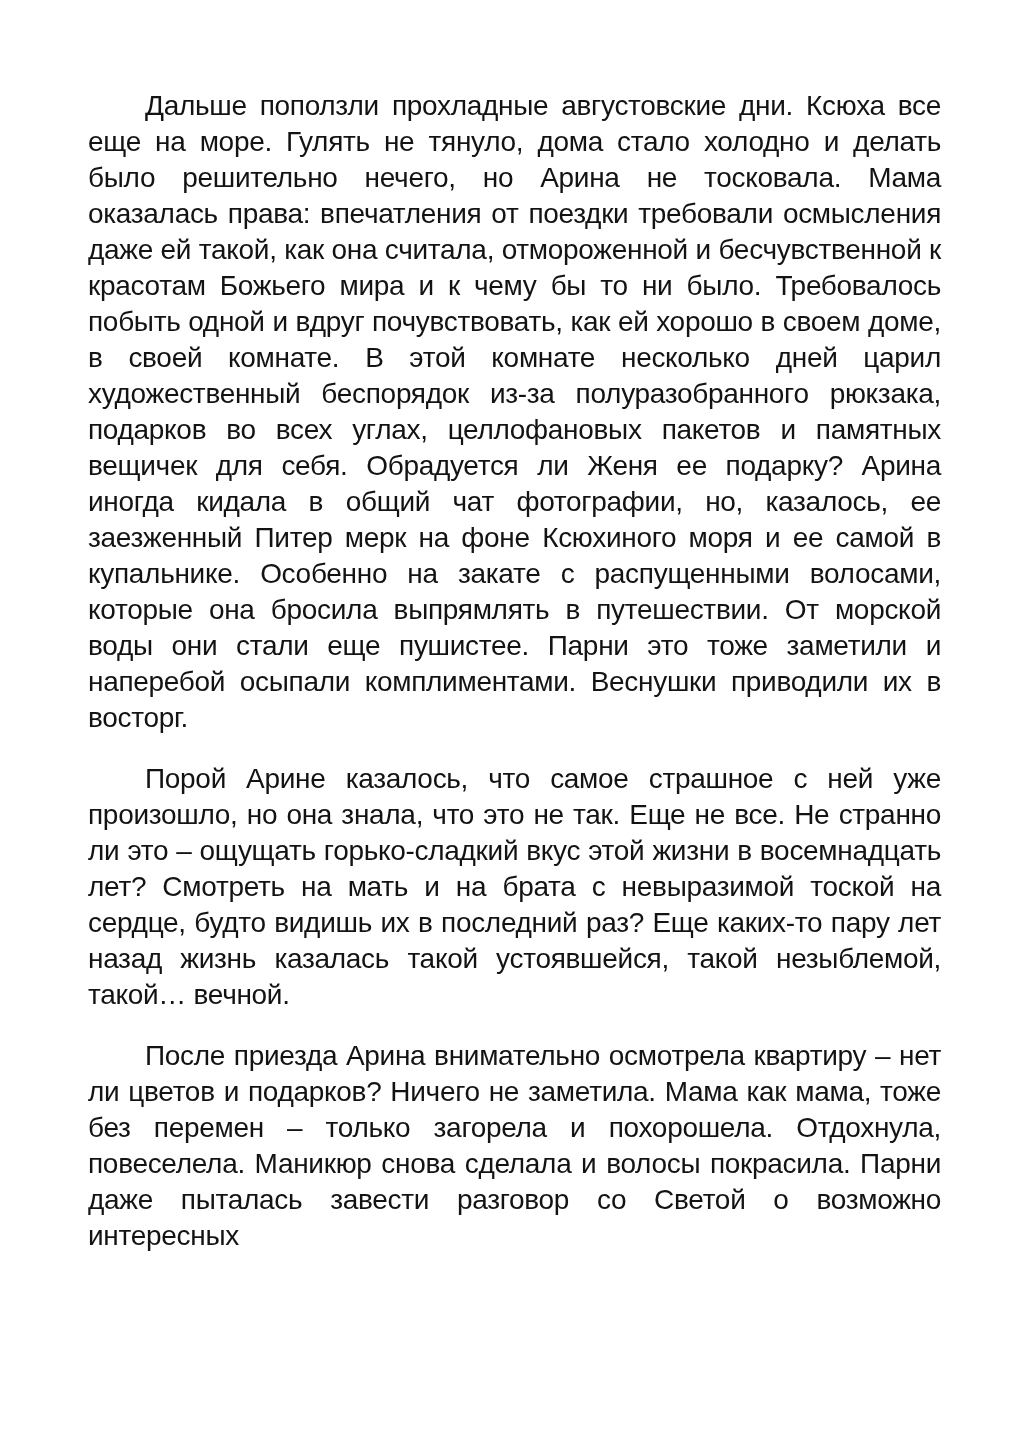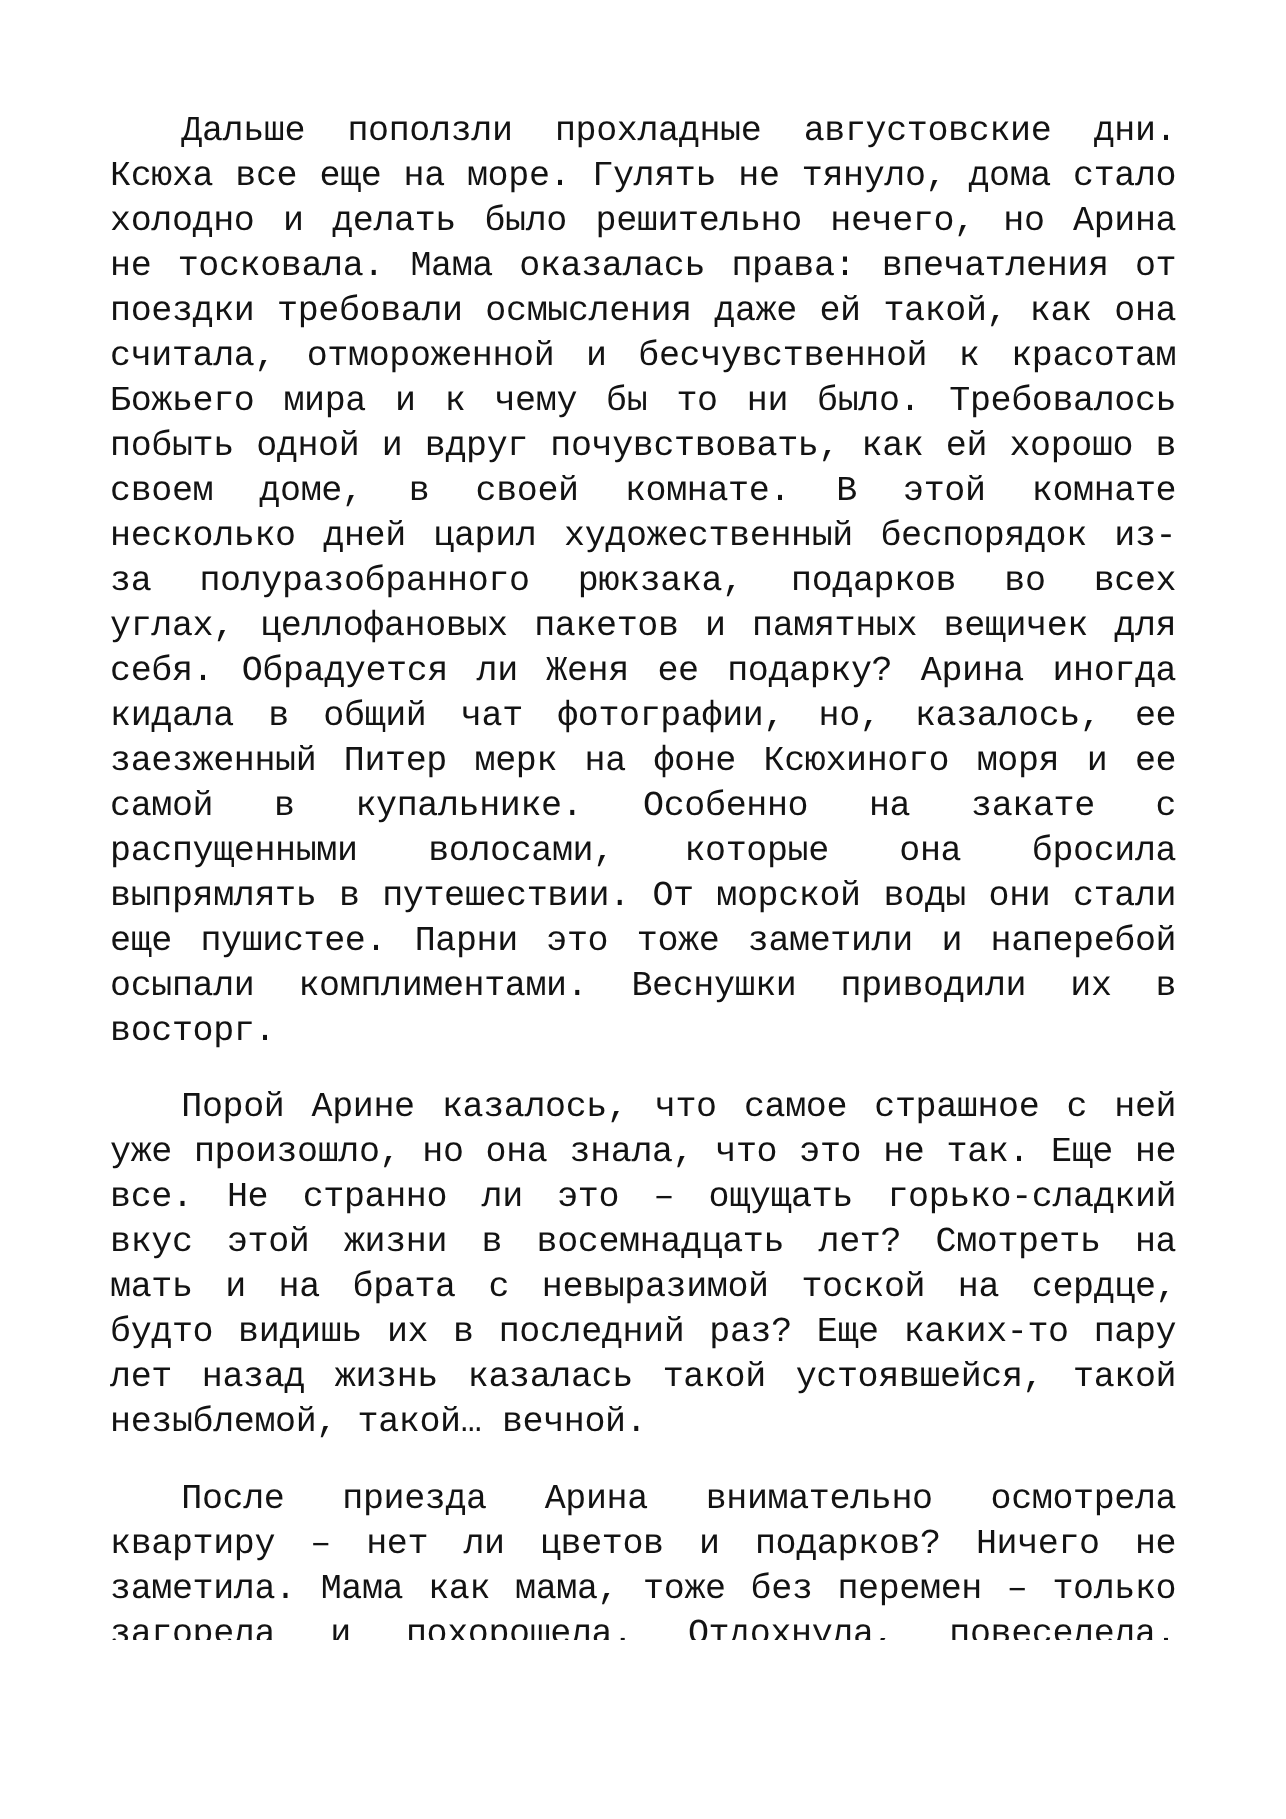--- a/index.html
+++ b/index.html
@@ -13,7 +13,7 @@
     height: 1312px;
     background: #ffffff;
     overflow: hidden;
-    font-family: Liberation Mono, monospace;
+    font-family: Liberation Sans, sans-serif;
     color: #131313;
   }
   .text-block {

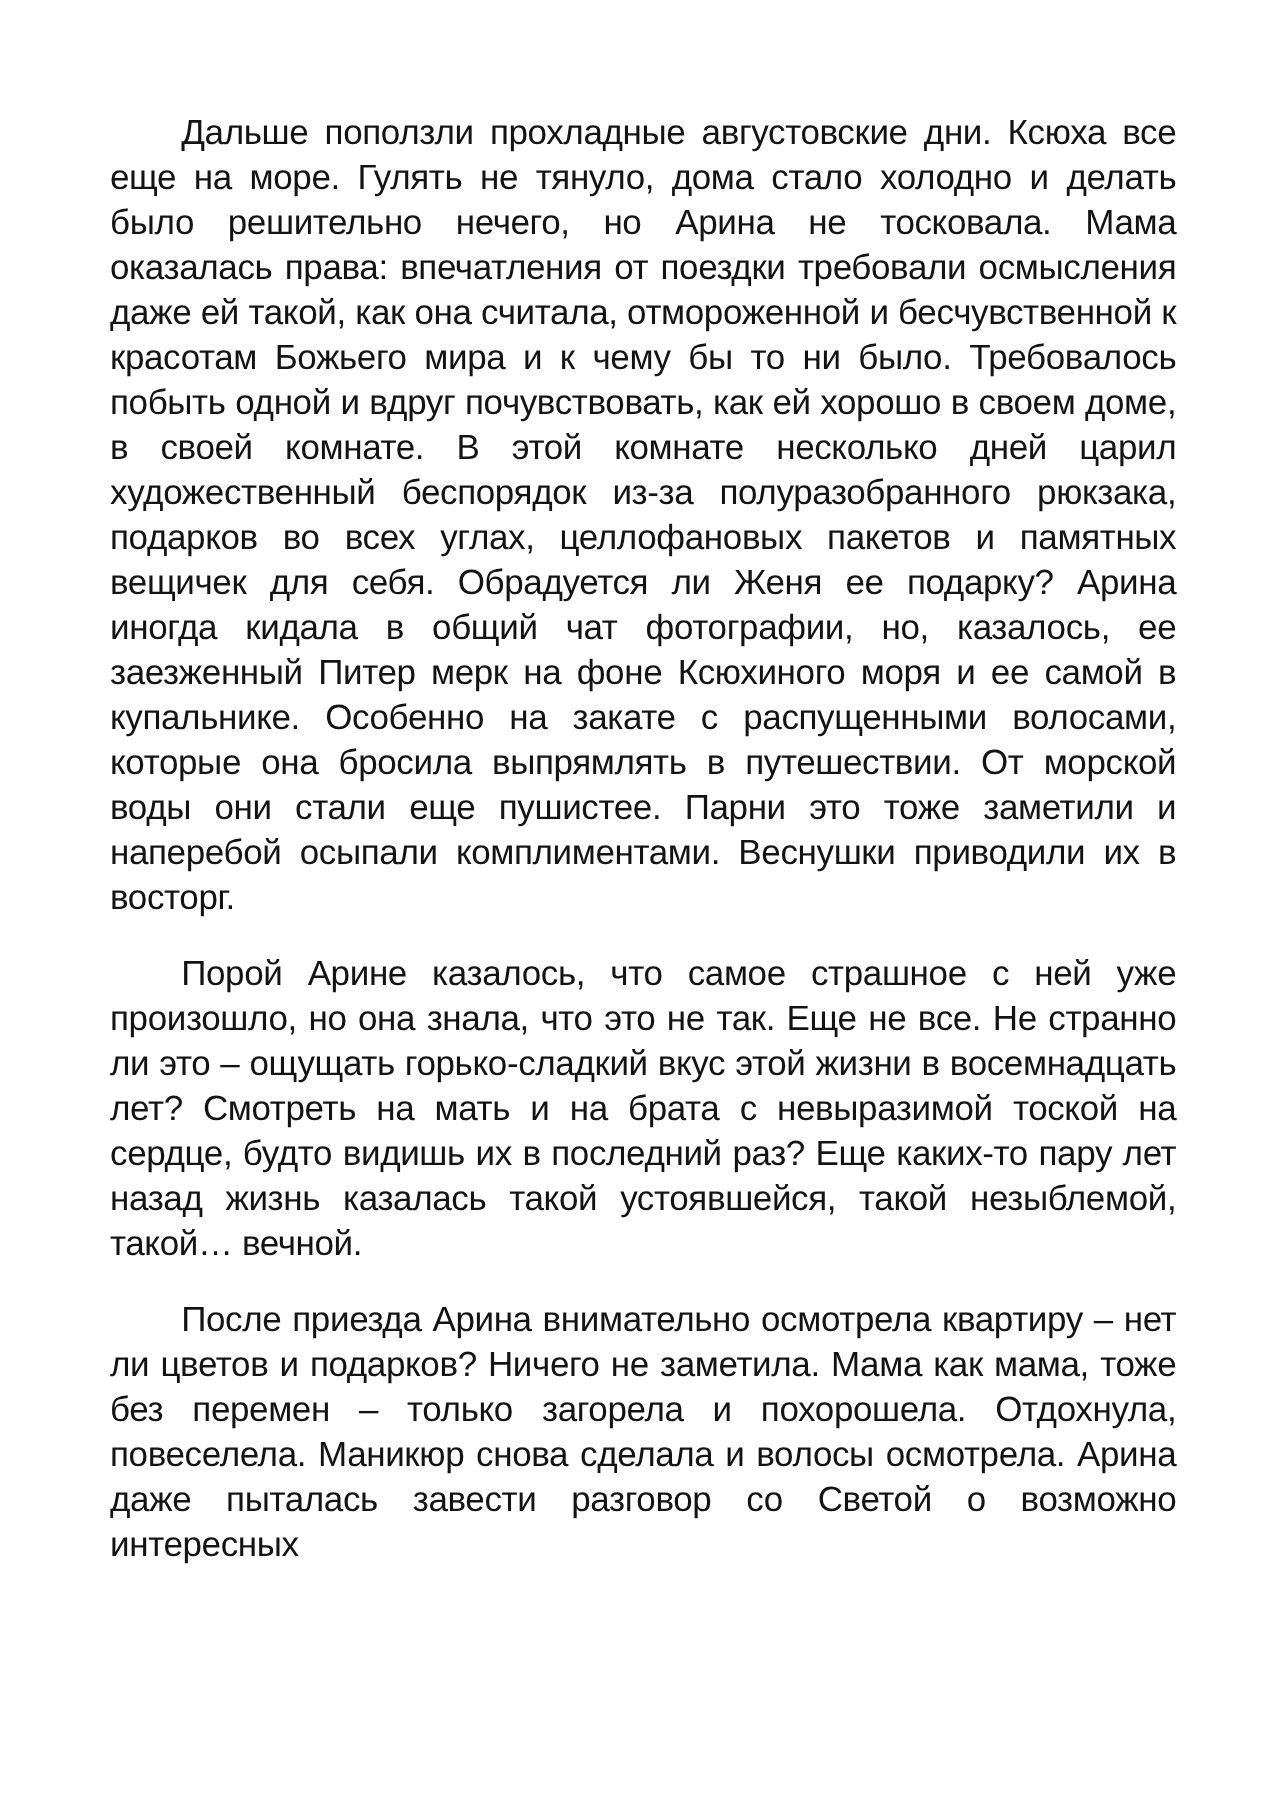--- a/index.html
+++ b/index.html
@@ -49,7 +49,7 @@
   <div class="text-block">
     <p>Дальше поползли прохладные августовские дни. Ксюха все еще на море. Гулять не тянуло, дома стало холодно и делать было решительно нечего, но Арина не тосковала. Мама оказалась права: впечатления от поездки требовали осмысления даже ей такой, как она считала, отмороженной и бесчувственной к красотам Божьего мира и к чему бы то ни было. Требовалось побыть одной и вдруг почувствовать, как ей хорошо в своем доме, в своей комнате. В этой комнате несколько дней царил художественный беспорядок из-за полуразобранного рюкзака, подарков во всех углах, целлофановых пакетов и памятных вещичек для себя. Обрадуется ли Женя ее подарку? Арина иногда кидала в общий чат фотографии, но, казалось, ее заезженный Питер мерк на фоне Ксюхиного моря и ее самой в купальнике. Особенно на закате с распущенными волосами, которые она бросила выпрямлять в путешествии. От морской воды они стали еще пушистее. Парни это тоже заметили и наперебой осыпали комплиментами. Веснушки приводили их в восторг.</p>
     <p>Порой Арине казалось, что самое страшное с ней уже произошло, но она знала, что это не так. Еще не все. Не странно ли это – ощущать горько-сладкий вкус этой жизни в восемнадцать лет? Смотреть на мать и на брата с невыразимой тоской на сердце, будто видишь их в последний раз? Еще каких-то пару лет назад жизнь казалась такой устоявшейся, такой незыблемой, такой… вечной.</p>
-    <p>После приезда Арина внимательно осмотрела квартиру – нет ли цветов и подарков? Ничего не заметила. Мама как мама, тоже без перемен – только загорела и похорошела. Отдохнула, повеселела. Маникюр снова сделала и волосы осмотрела. Арина даже пыталась завести разговор со Светой о возможно интересных</p>
+    <p>После приезда Арина внимательно осмотрела квартиру – нет ли цветов и подарков? Ничего не заметила. Мама как мама, тоже без перемен – только загорела и похорошела. Отдохнула, повеселела. Маникюр снова сделала и волосы покрасила. Парни даже пыталась завести разговор со Светой о возможно интересных</p>
   </div>
   <div class="page-number">99</div>
 </div>

